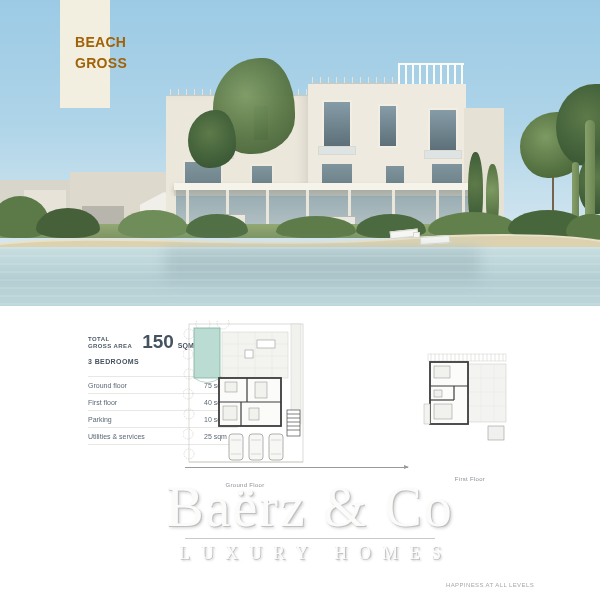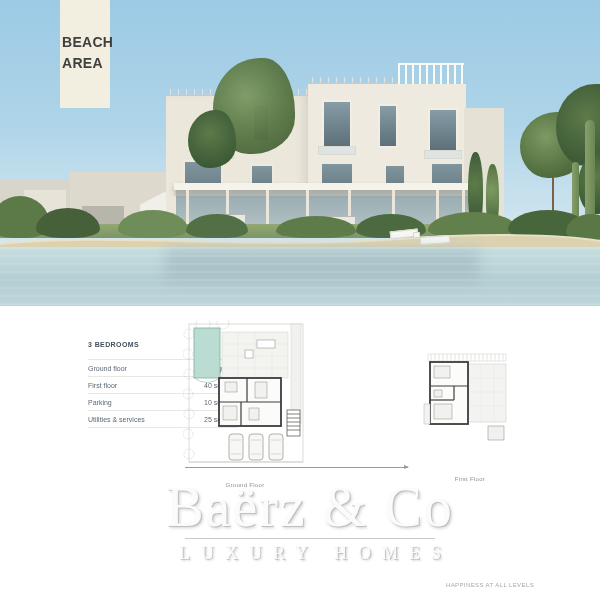--- a/index.html
+++ b/index.html
@@ -49,8 +49,8 @@
   .lounger { position:absolute; background:#f6f6f3; border:1px solid #d8d8d2; }
 
   .badge { position:absolute; left:60px; top:0; width:50px; height:108px; background:#f2efe1; }
-  .badge-text { margin-top:32px; padding-left:2px; font-size:14px; font-weight:600; line-height:21px;
-    color:#404040; letter-spacing:.3px; }
+  .badge-text { margin-top:32px; padding-left:15px; font-size:14px; font-weight:600; line-height:21px;
+    color:#a16207; letter-spacing:.3px; }
 
   
   .sheet { position:absolute; left:0; top:306px; width:600px; height:294px; background:#fff; }

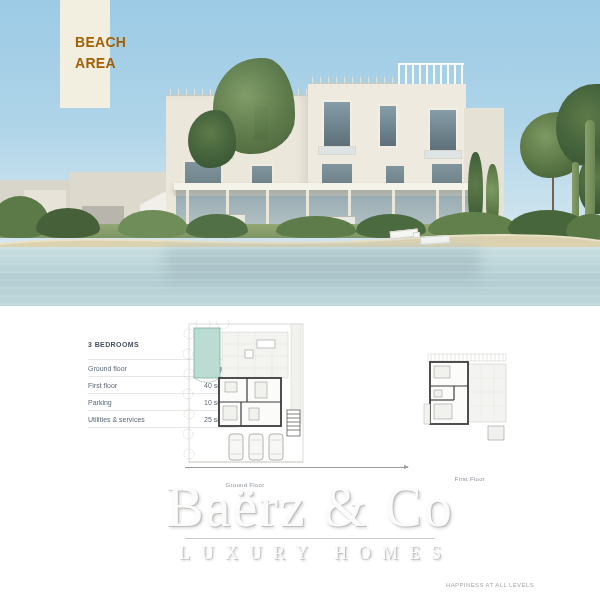--- a/index.html
+++ b/index.html
@@ -176,7 +176,7 @@
     <div class="badge">
       <div class="badge-text">
         <div>BEACH</div>
-        <div>AREA</div>
+        <div>GROSS</div>
       </div>
     </div>
   </div>

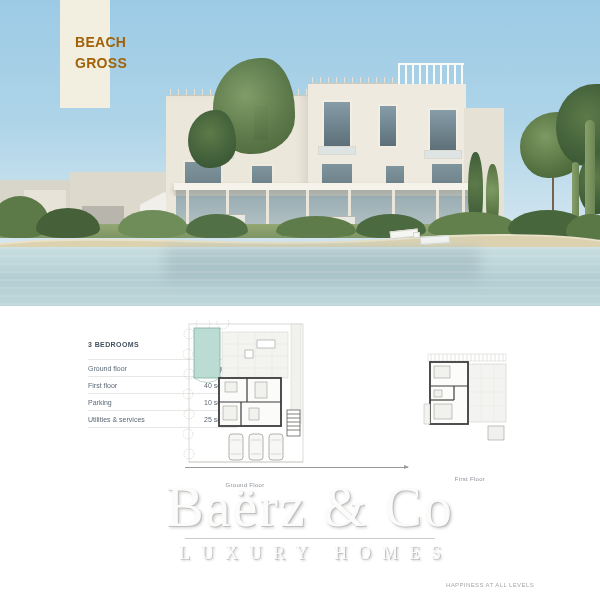--- a/index.html
+++ b/index.html
@@ -184,6 +184,14 @@
   <div class="sheet">
 
     <div class="details">
+      <div class="d-head">
+        <div class="d-label">
+          <div>TOTAL</div>
+          <div>GROSS AREA</div>
+        </div>
+        <div class="d-value">150</div>
+        <div class="d-unit">SQM</div>
+      </div>
       <div class="d-bedrooms">3 BEDROOMS</div>
       <div class="d-table">
         <div class="d-row">

